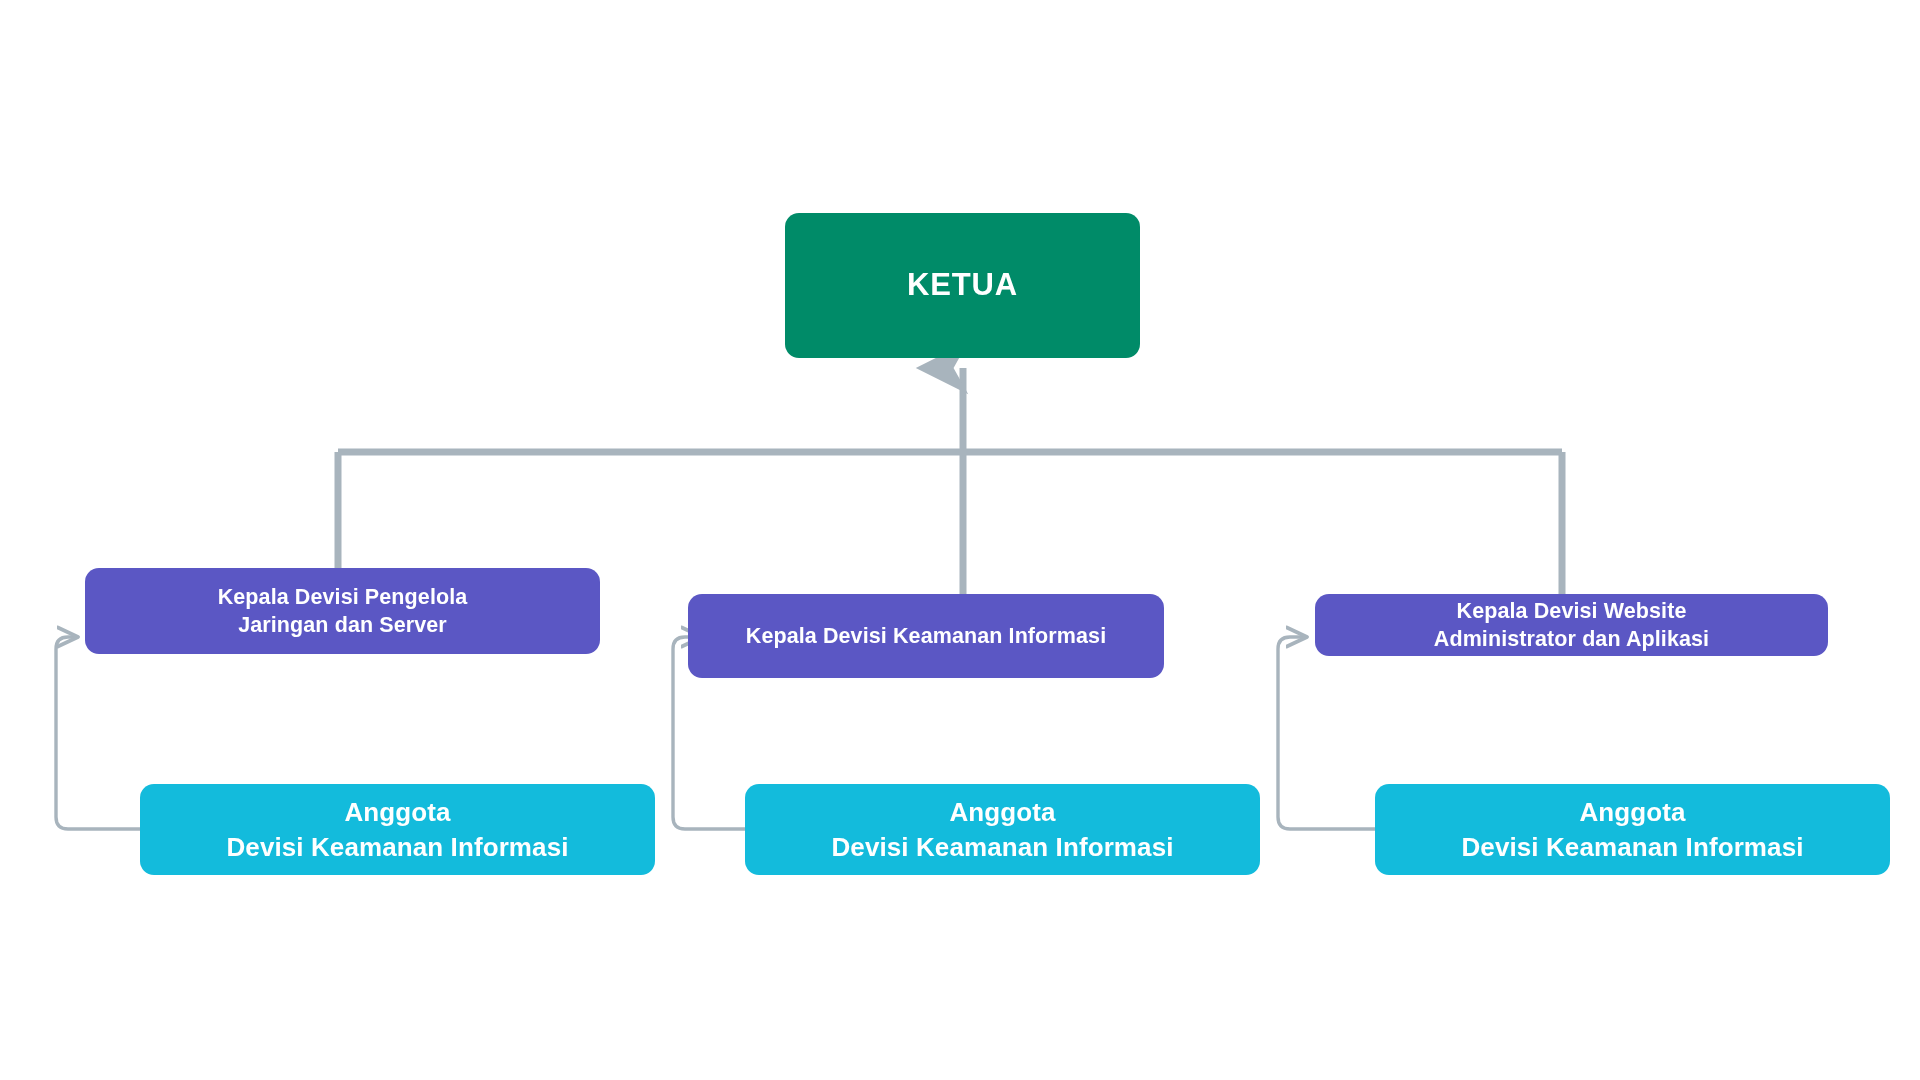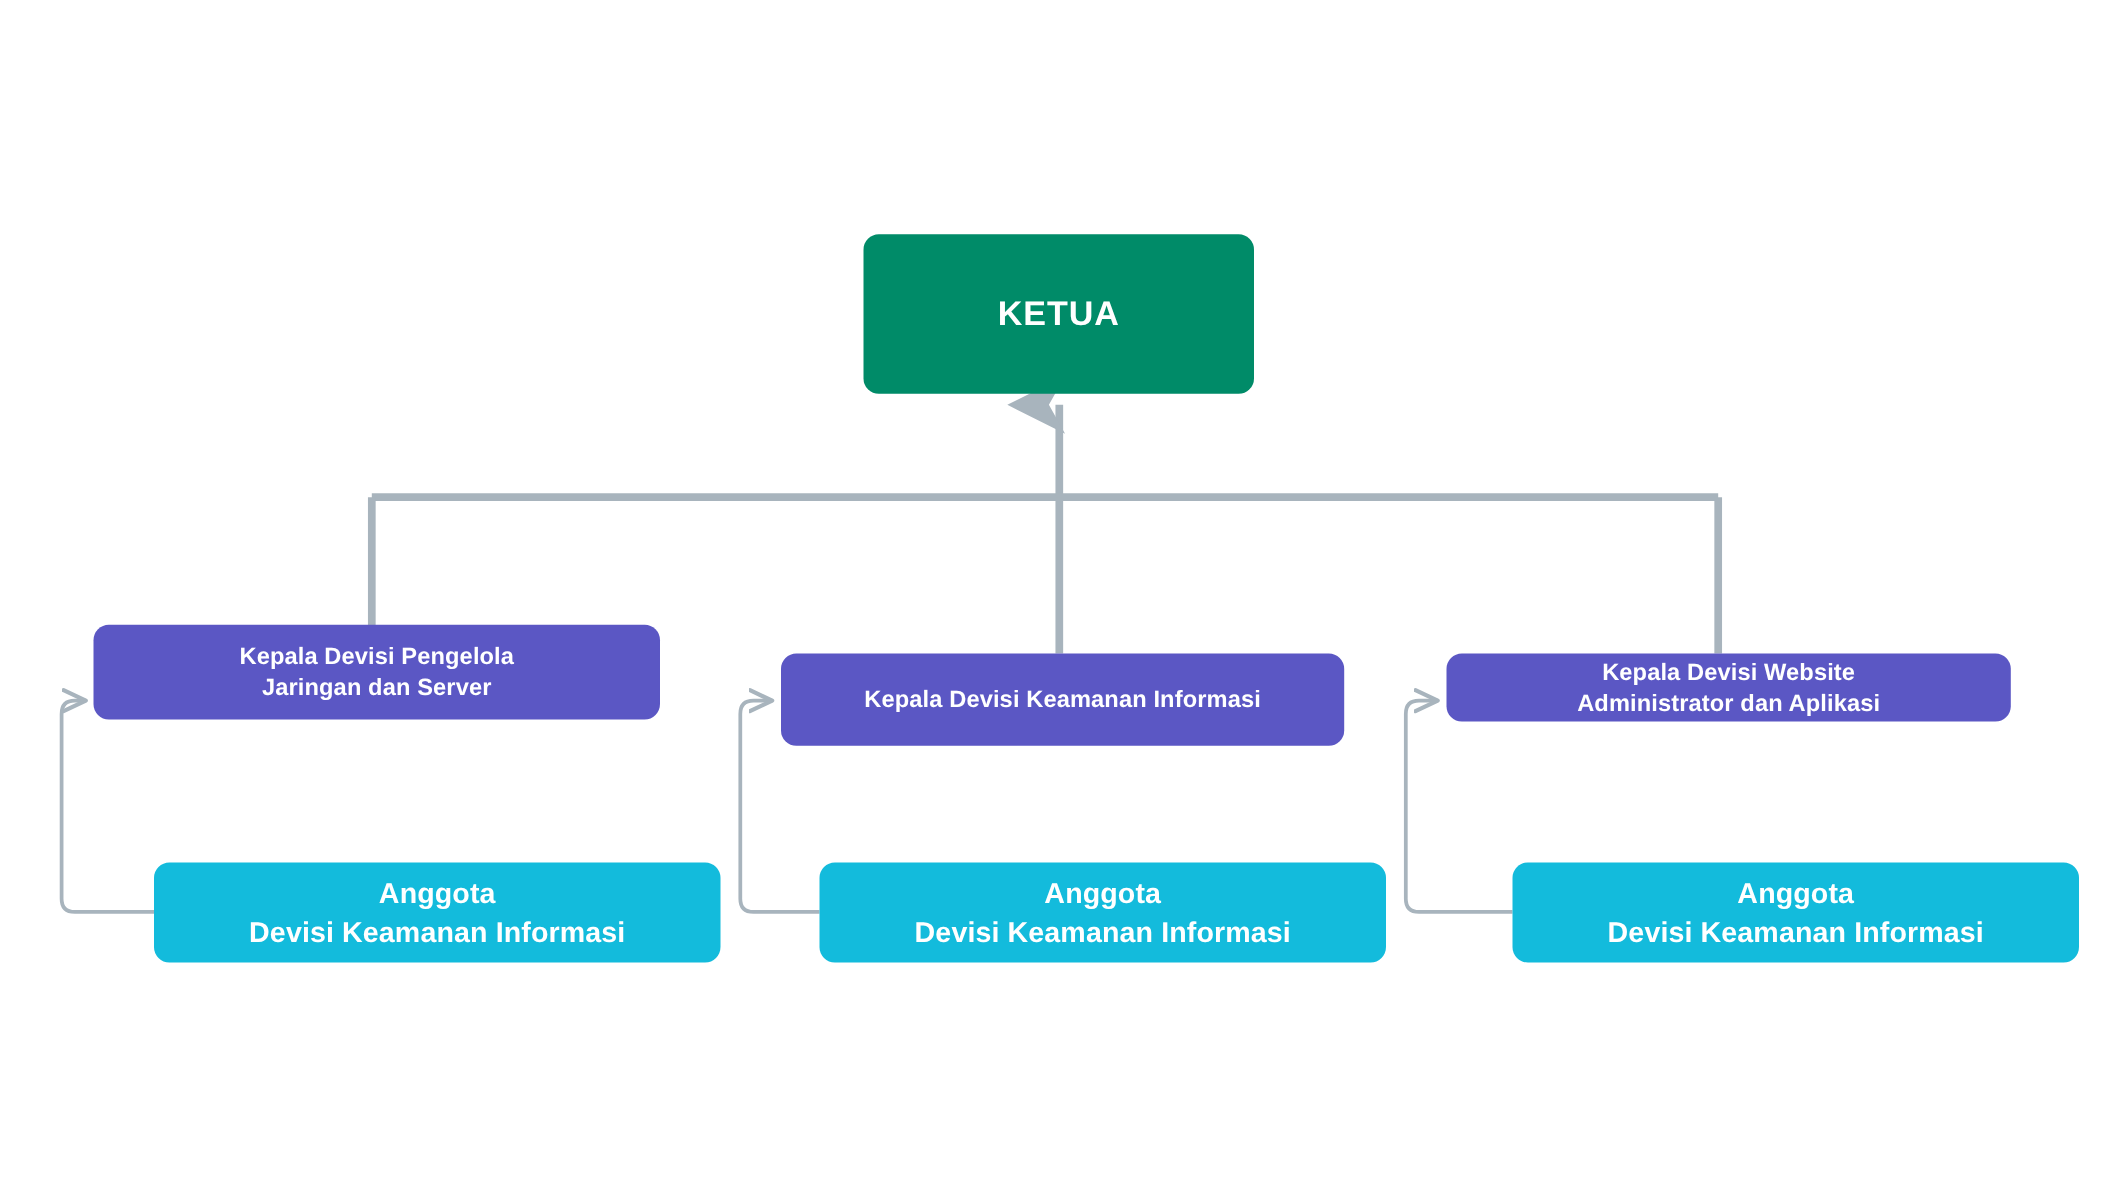--- a/index.html
+++ b/index.html
@@ -96,7 +96,7 @@
 Devisi  Keamanan Informasi</span>
   </div>
 
-  <div class="node node-head" style="left:710px; top:594px; width:512px; height:84px; background:#5b57c4;">
+  <div class="node node-head" style="left:688px; top:594px; width:476px; height:84px; background:#5b57c4;">
     <span>Kepala Devisi  Keamanan Informasi</span>
   </div>
   <div class="node node-member" style="left:745px; top:784px; width:515px; height:91px; background:#13bbdc;">

